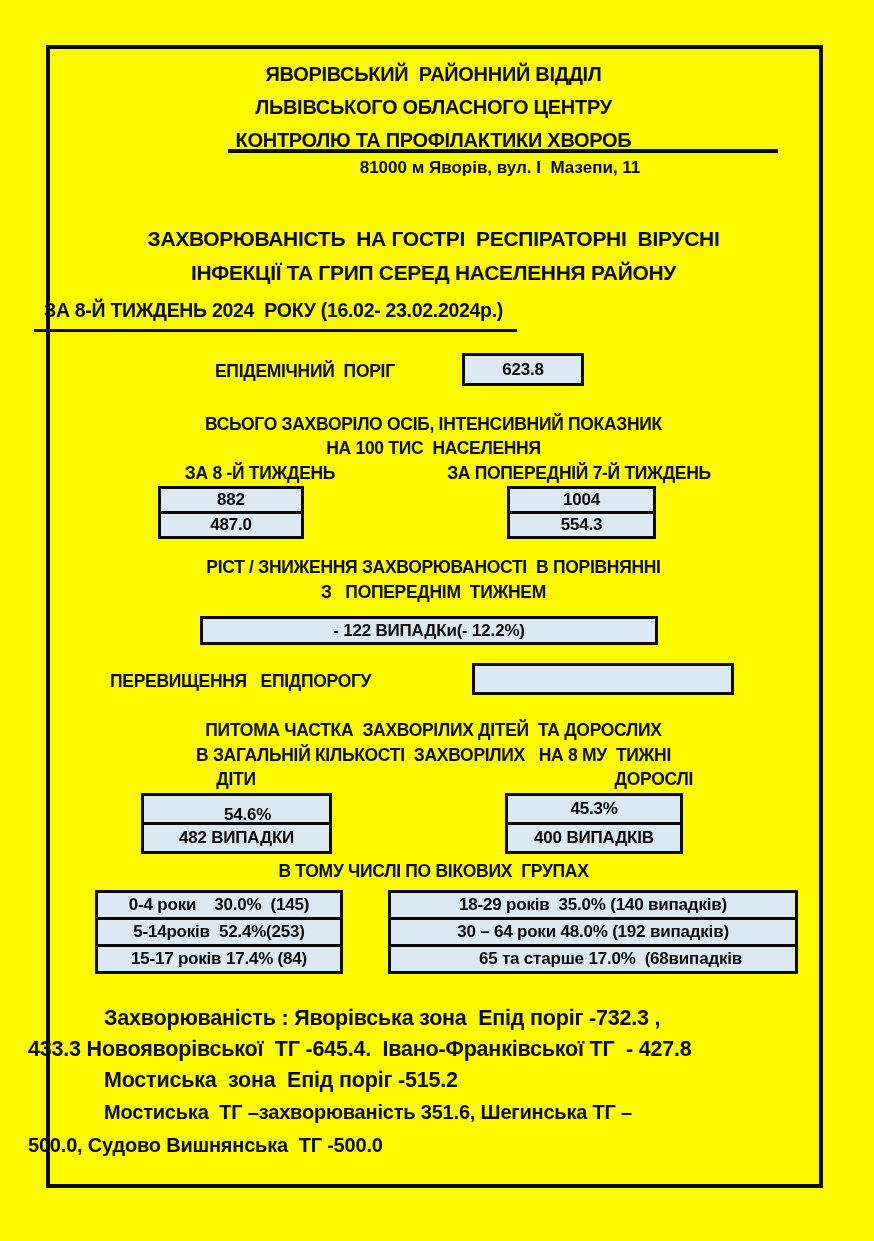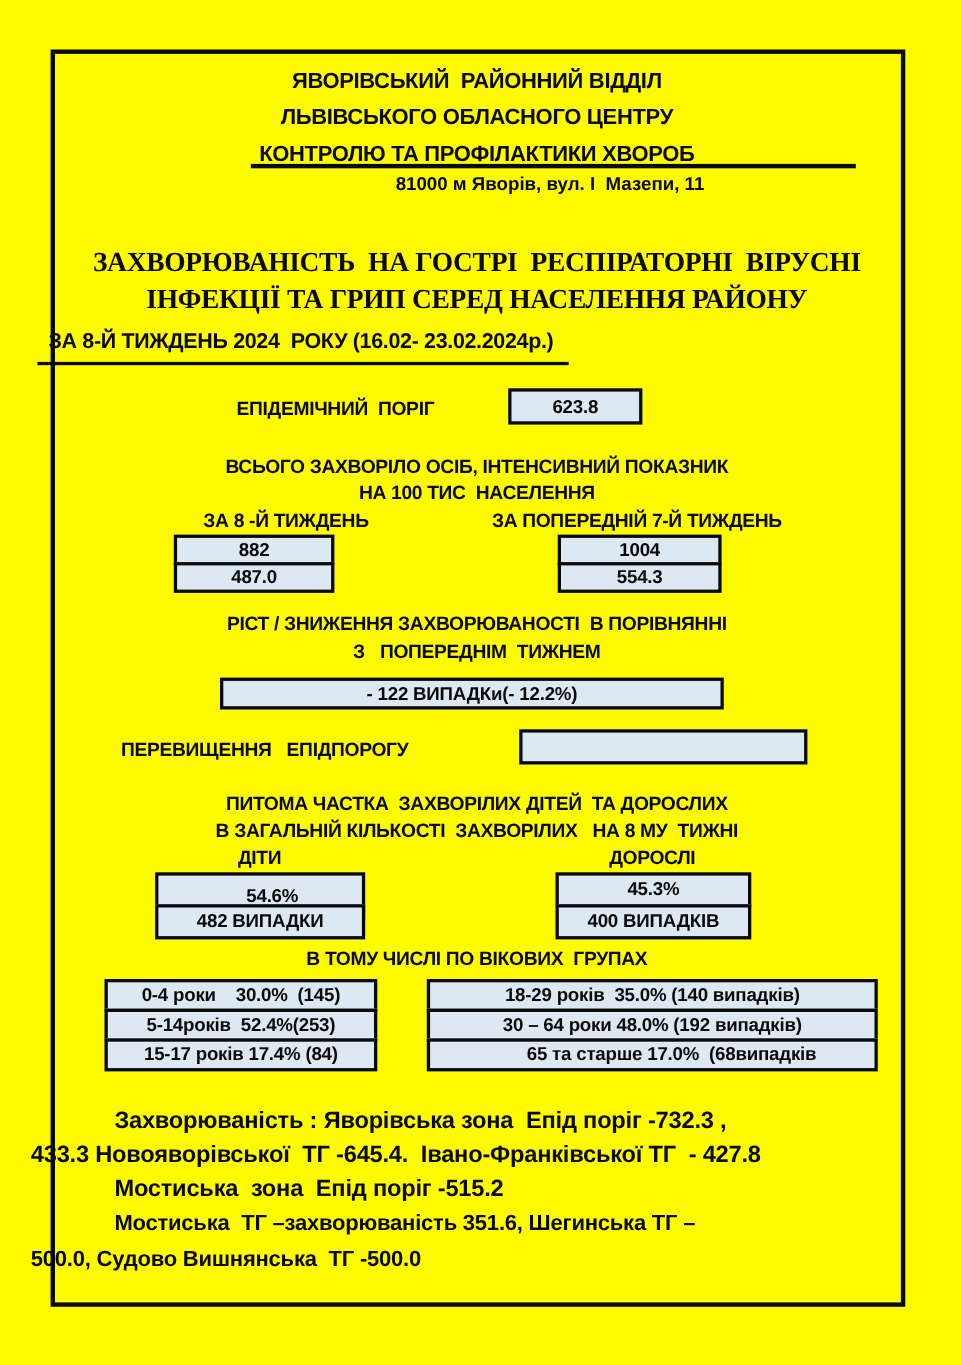--- a/index.html
+++ b/index.html
@@ -19,7 +19,7 @@
   .org-line   { font-size:20px; line-height:33px; }
   .address    { font-size:17px; }
   .divider    { position:absolute; left:228px; top:149px; width:550px; height:4px; background:var(--ink); }
-  .title-line { font-size:25px; line-height:34px;font-family:Liberation Serif, serif; }
+  .title-line { font-size:21px; line-height:34px; }
   .week-wrap  { position:absolute; left:34px; top:299px; width:781px; text-align:left; }
   .week-text  {
     display:inline-block; font-size:19.5px; letter-spacing:-0.3px; white-space:pre;

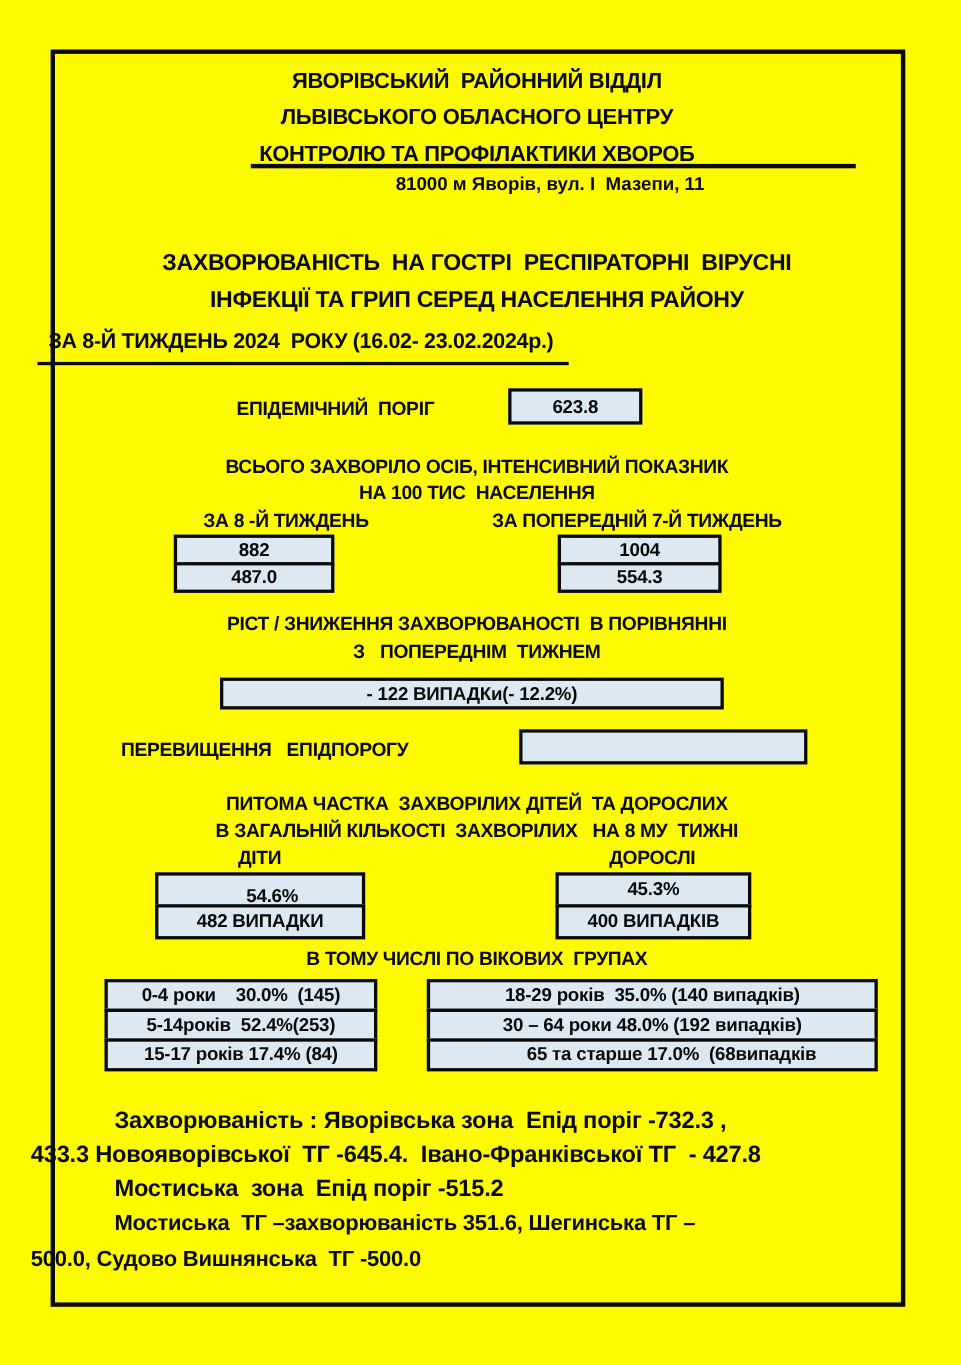--- a/index.html
+++ b/index.html
@@ -76,7 +76,7 @@
 <div class="center-line h17" style="top:720px">ПИТОМА ЧАСТКА  ЗАХВОРІЛИХ ДІТЕЙ  ТА ДОРОСЛИХ</div>
 <div class="center-line h17" style="top:745px">В ЗАГАЛЬНІЙ КІЛЬКОСТІ  ЗАХВОРІЛИХ   НА 8 МУ  ТИЖНІ</div>
 <div class="abs h17" style="left:136px; top:769px; width:200px; text-align:center;">ДІТИ</div>
-<div class="abs h17" style="left:493px; top:769px; width:200px; text-align:center;">ДОРОСЛІ</div>
+<div class="abs h17" style="left:493px; top:769px; width:200px; text-align:right;">ДОРОСЛІ</div>
 
 <div class="vbox" style="left:141px; top:793px; width:191px; height:44px;padding-left:22px;">54.6%</div>
 <div class="vbox" style="left:141px; top:822px; width:191px; height:32px;">482 ВИПАДКИ</div>

